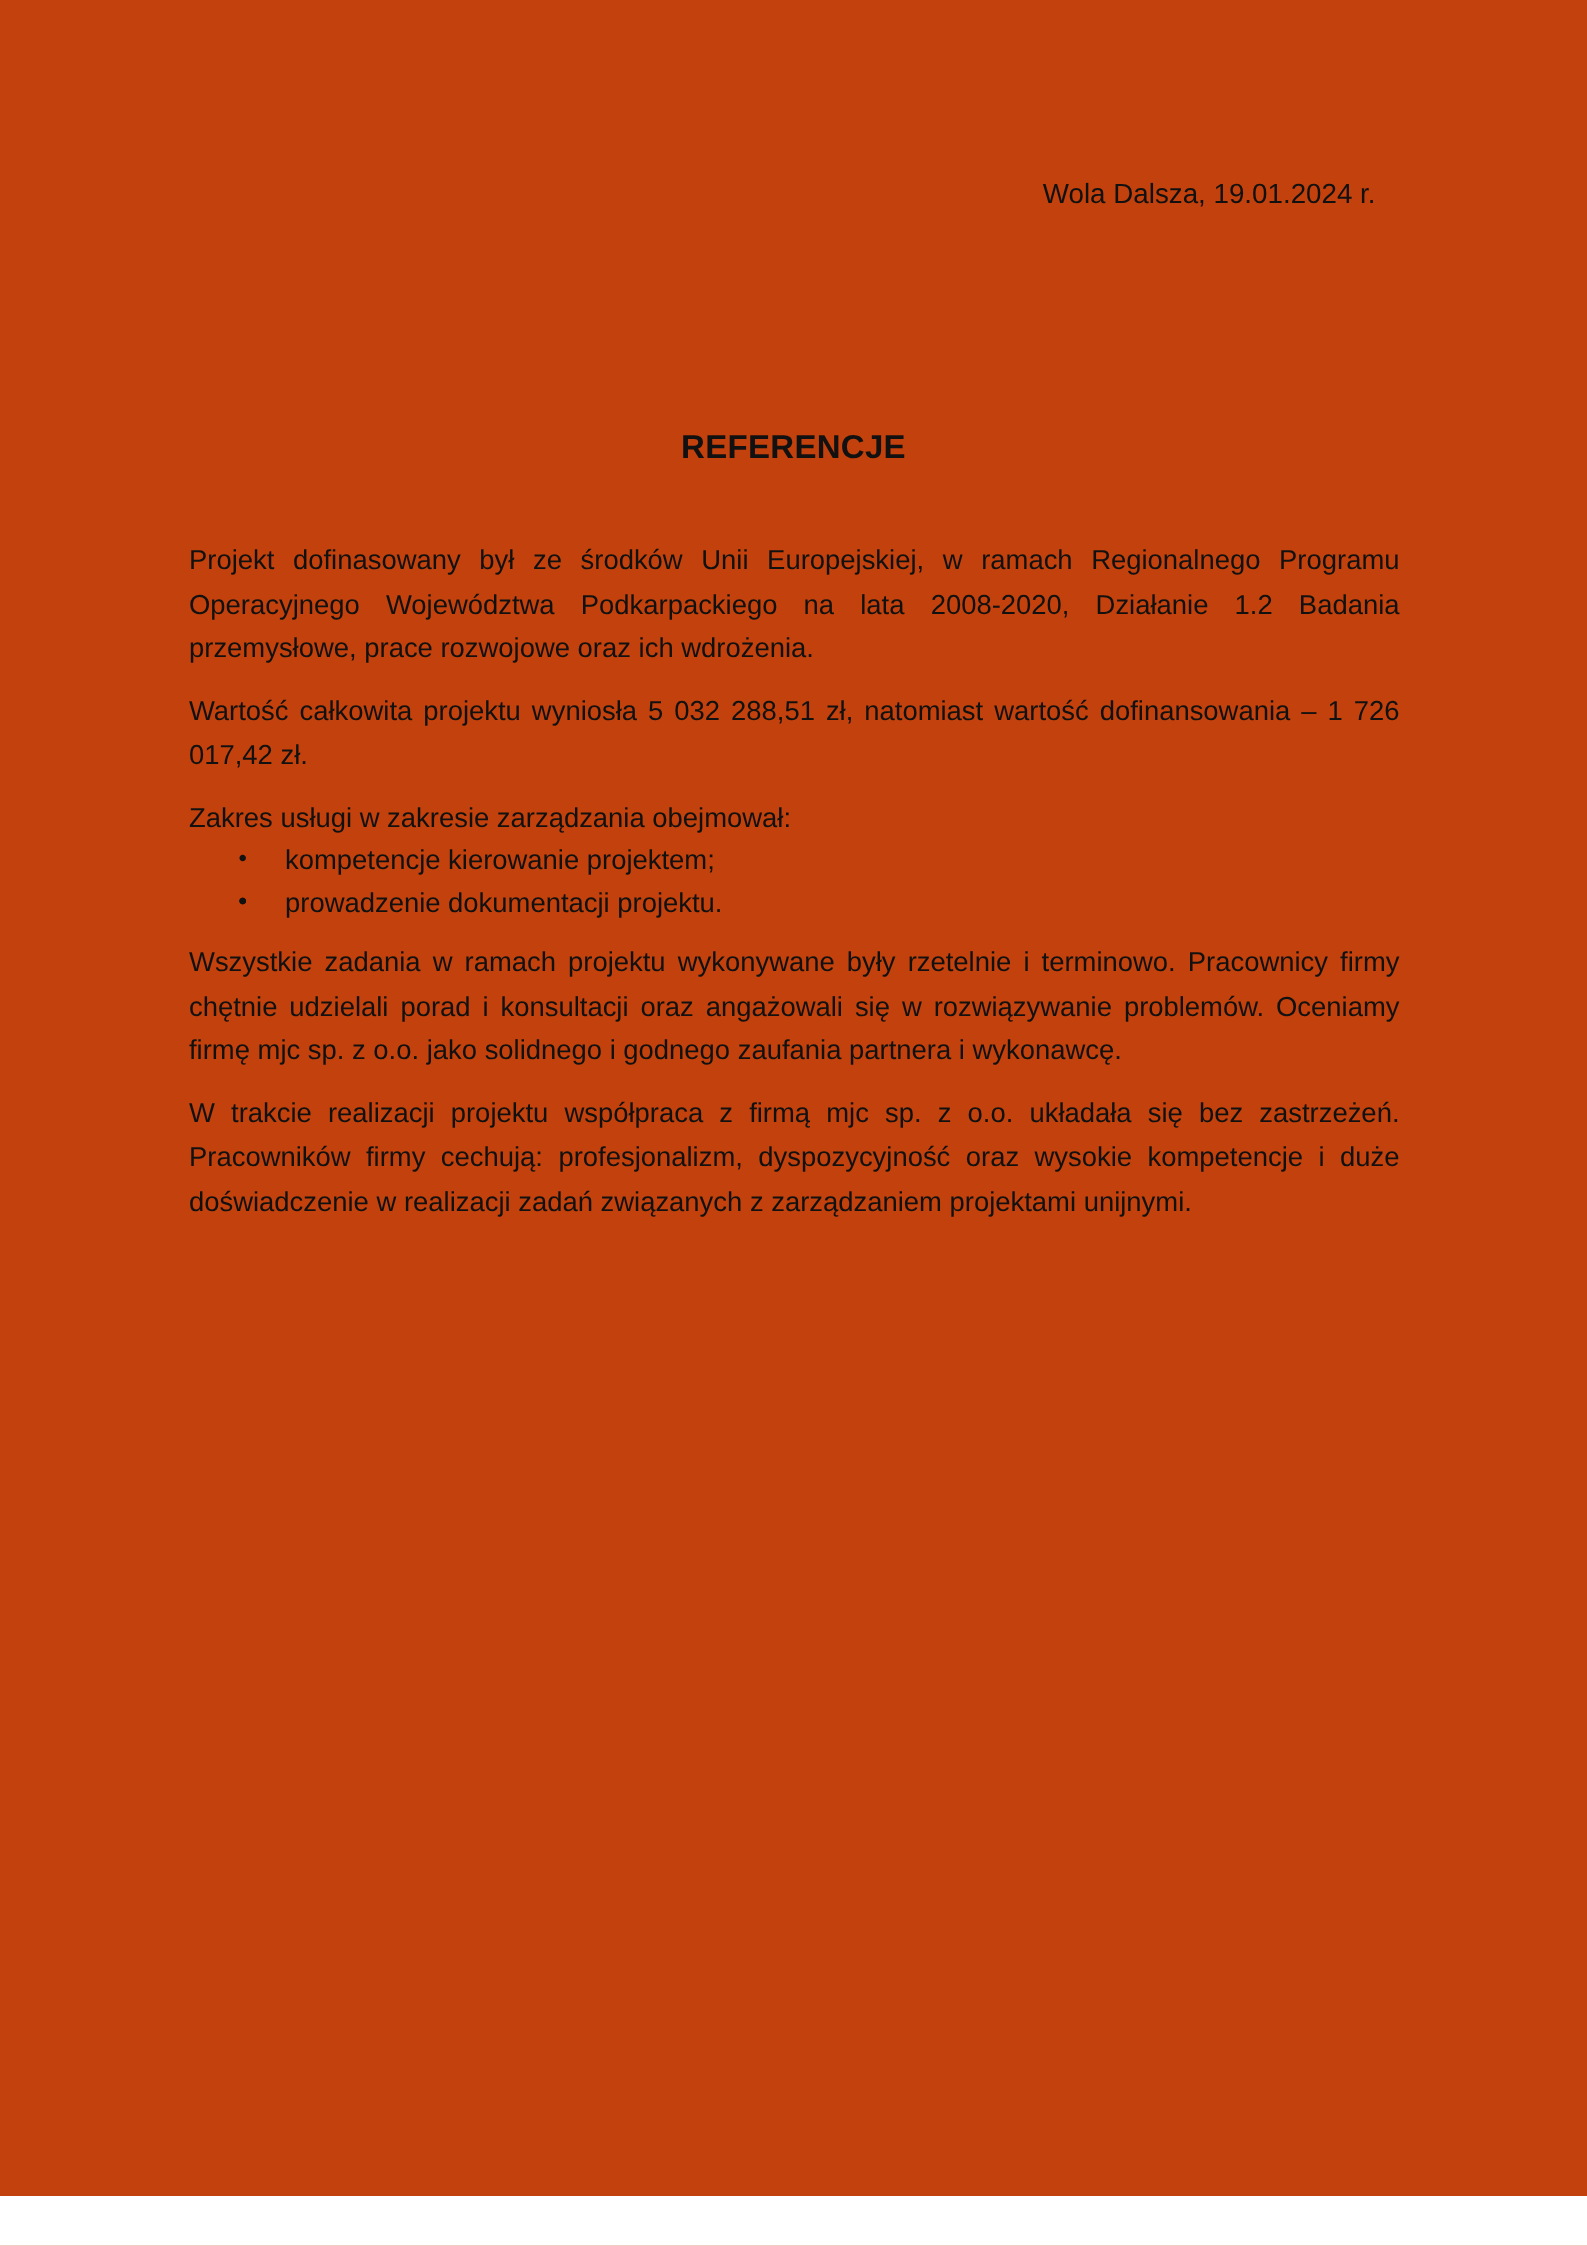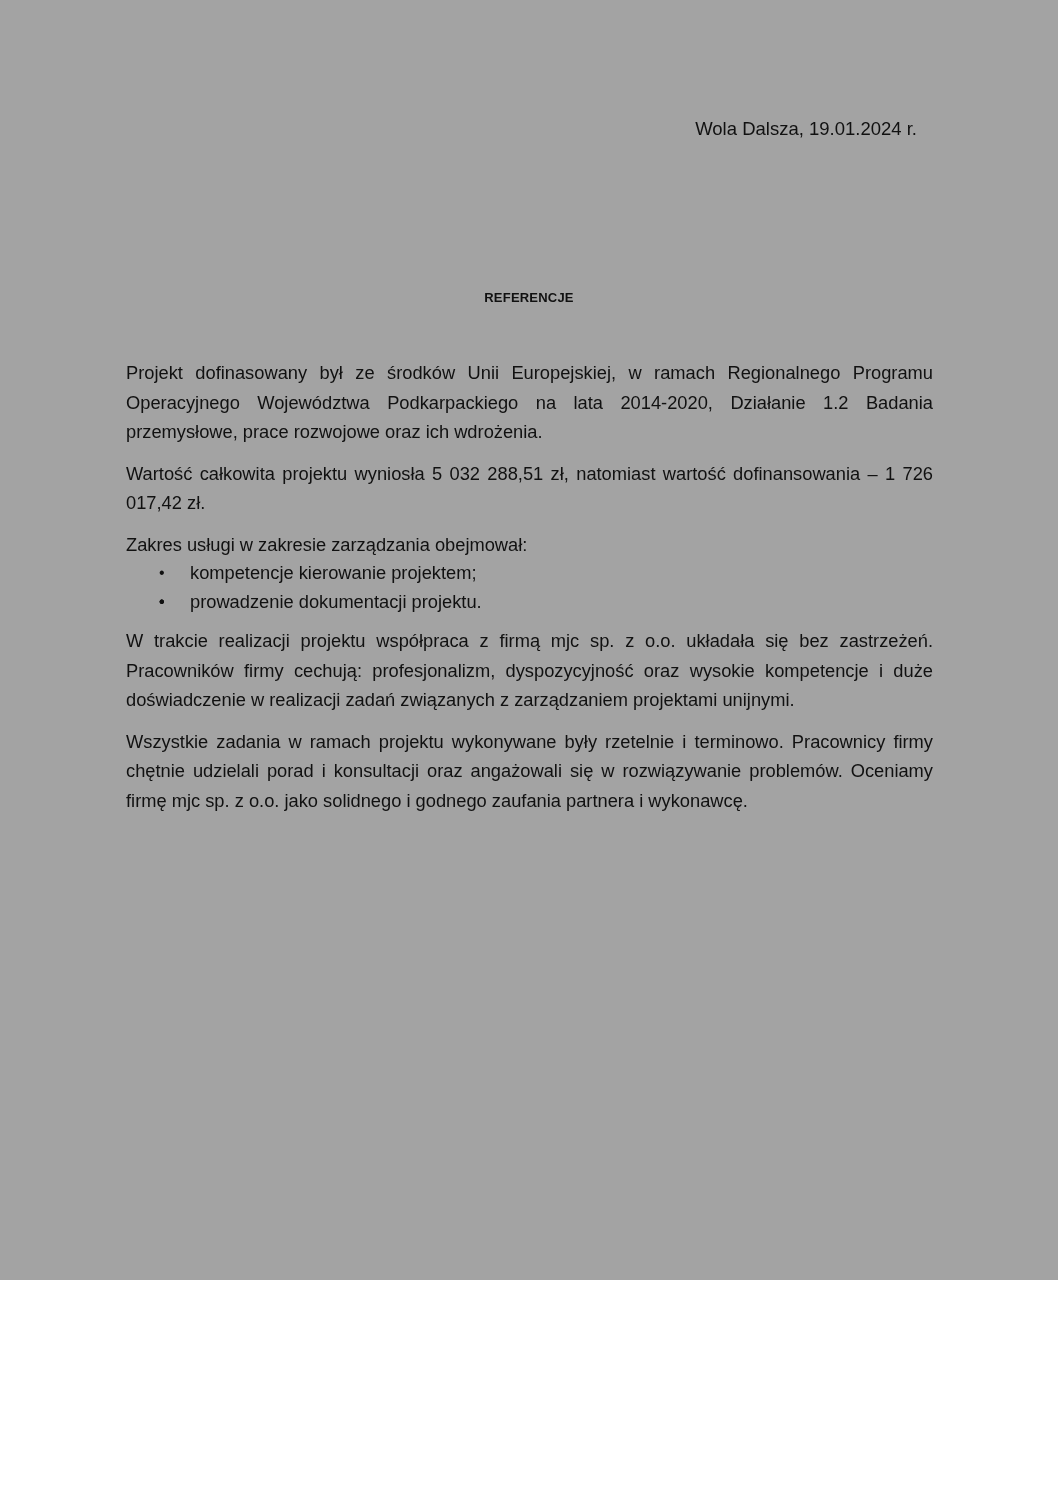--- a/index.html
+++ b/index.html
@@ -19,8 +19,8 @@
       position: absolute;
       left: 0; top: 0;
       width: 1058px;
-      height: 1280px;
-      background: #a3a3a3;
+      height: 1464px;
+      background: #c2410c;
     }
     .place-date {
       position: absolute;

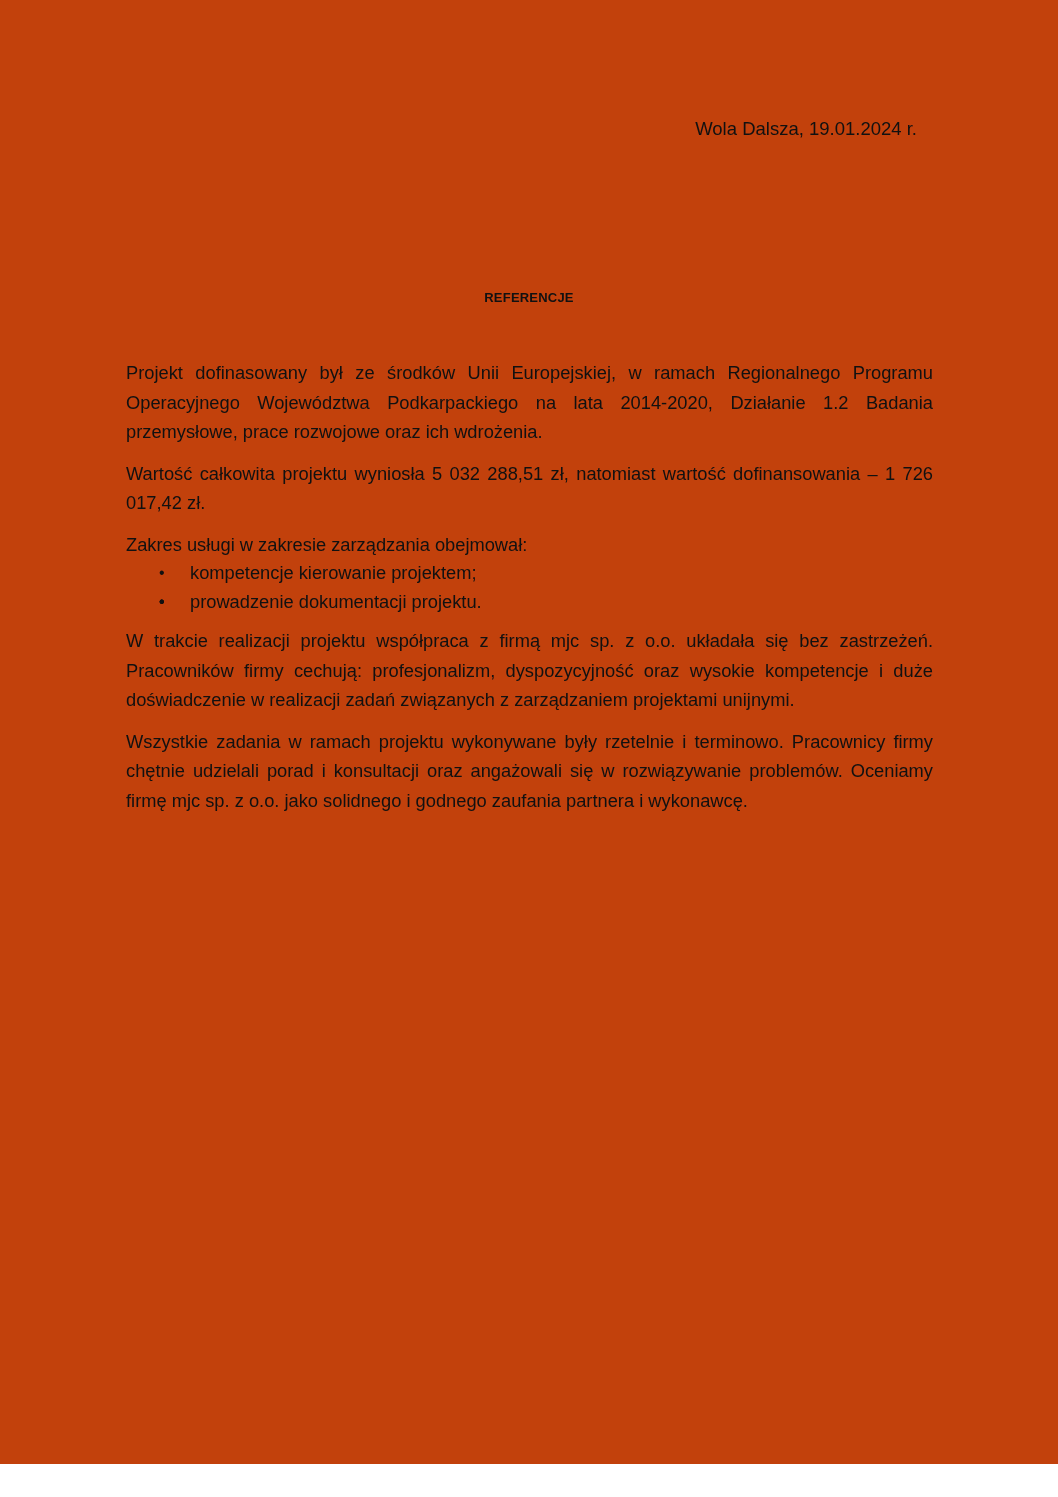--- a/index.html
+++ b/index.html
@@ -37,7 +37,7 @@
       width: 1058px;
       text-align: center;
       font-weight: bold;
-      font-size: 13px;
+      font-size: 22px;
       line-height: 22px;
       letter-spacing: 0.2px;
     }

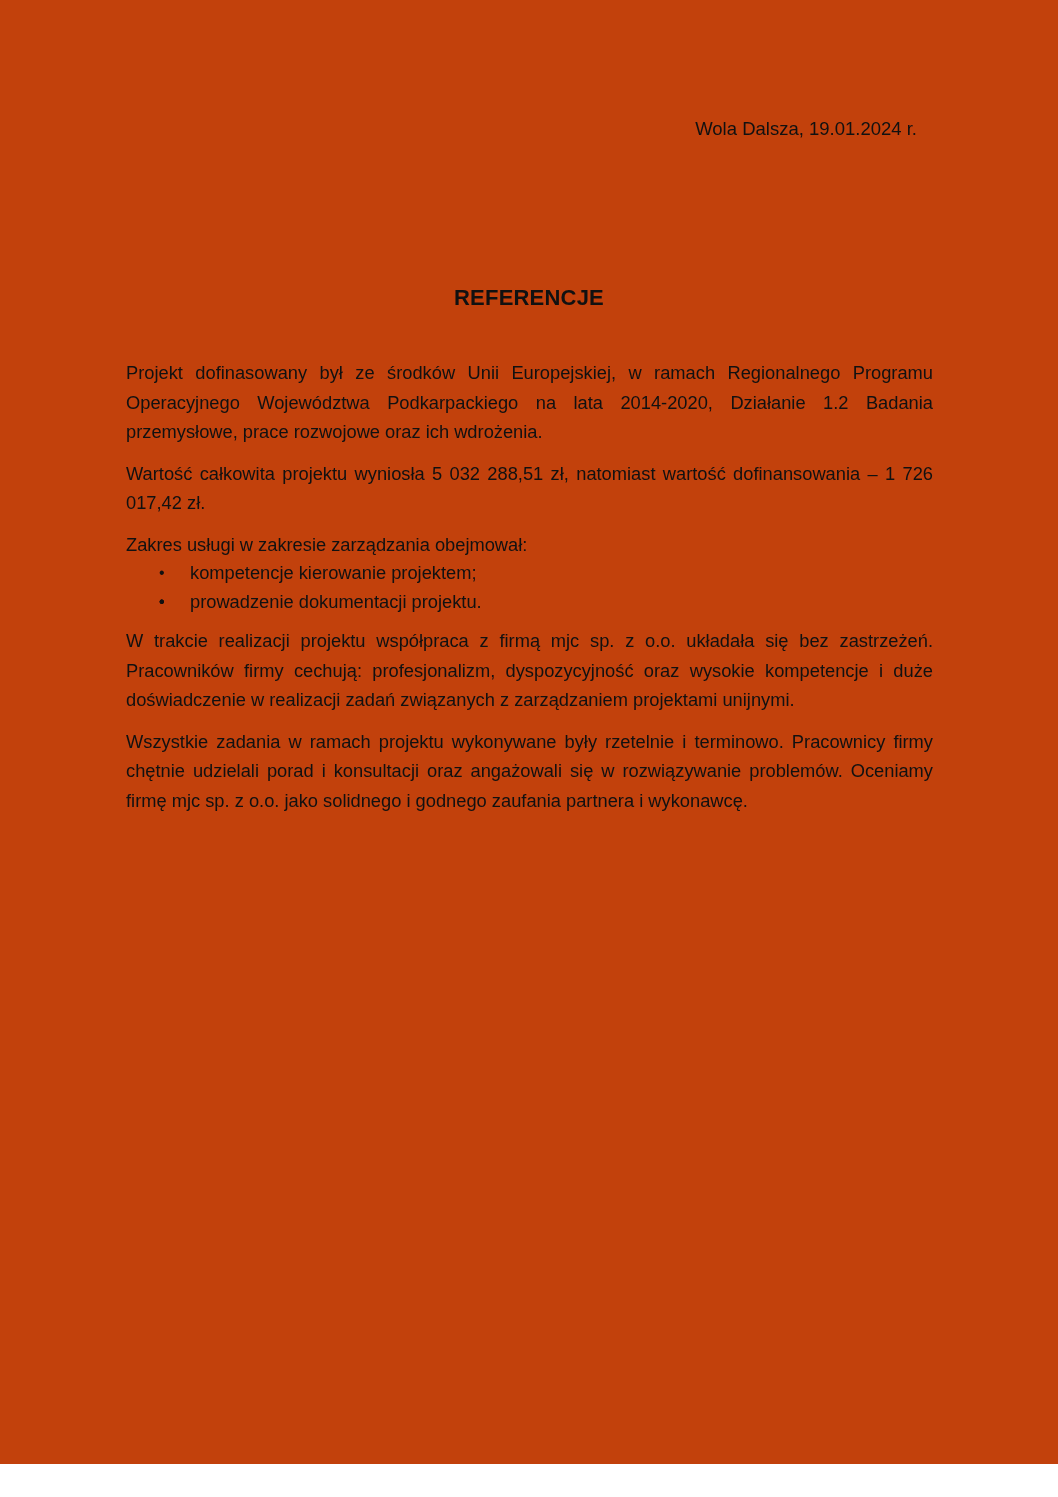--- a/index.html
+++ b/index.html
@@ -86,7 +86,7 @@
 
 
 
-    <p class="para last-line-left">Projekt dofinasowany był ze środków Unii Europejskiej, w ramach Regionalnego Programu Operacyjnego Województwa Podkarpackiego na lata 2014-2020, Działanie 1.2 Badania przemysłowe, prace rozwojowe oraz ich wdrożenia.</p>
+    <p class="para last-line-left">Projekt dofinasowany był ze środków Unii Europejskiej, w ramach Regionalnego Programu Operacyjnego Województwa Podkarpackiego na lata 2008-2020, Działanie 1.2 Badania przemysłowe, prace rozwojowe oraz ich wdrożenia.</p>
 
     <p class="para last-line-left">Wartość całkowita projektu wyniosła 5 032 288,51 zł, natomiast wartość dofinansowania – 1 726 017,42 zł.</p>
 

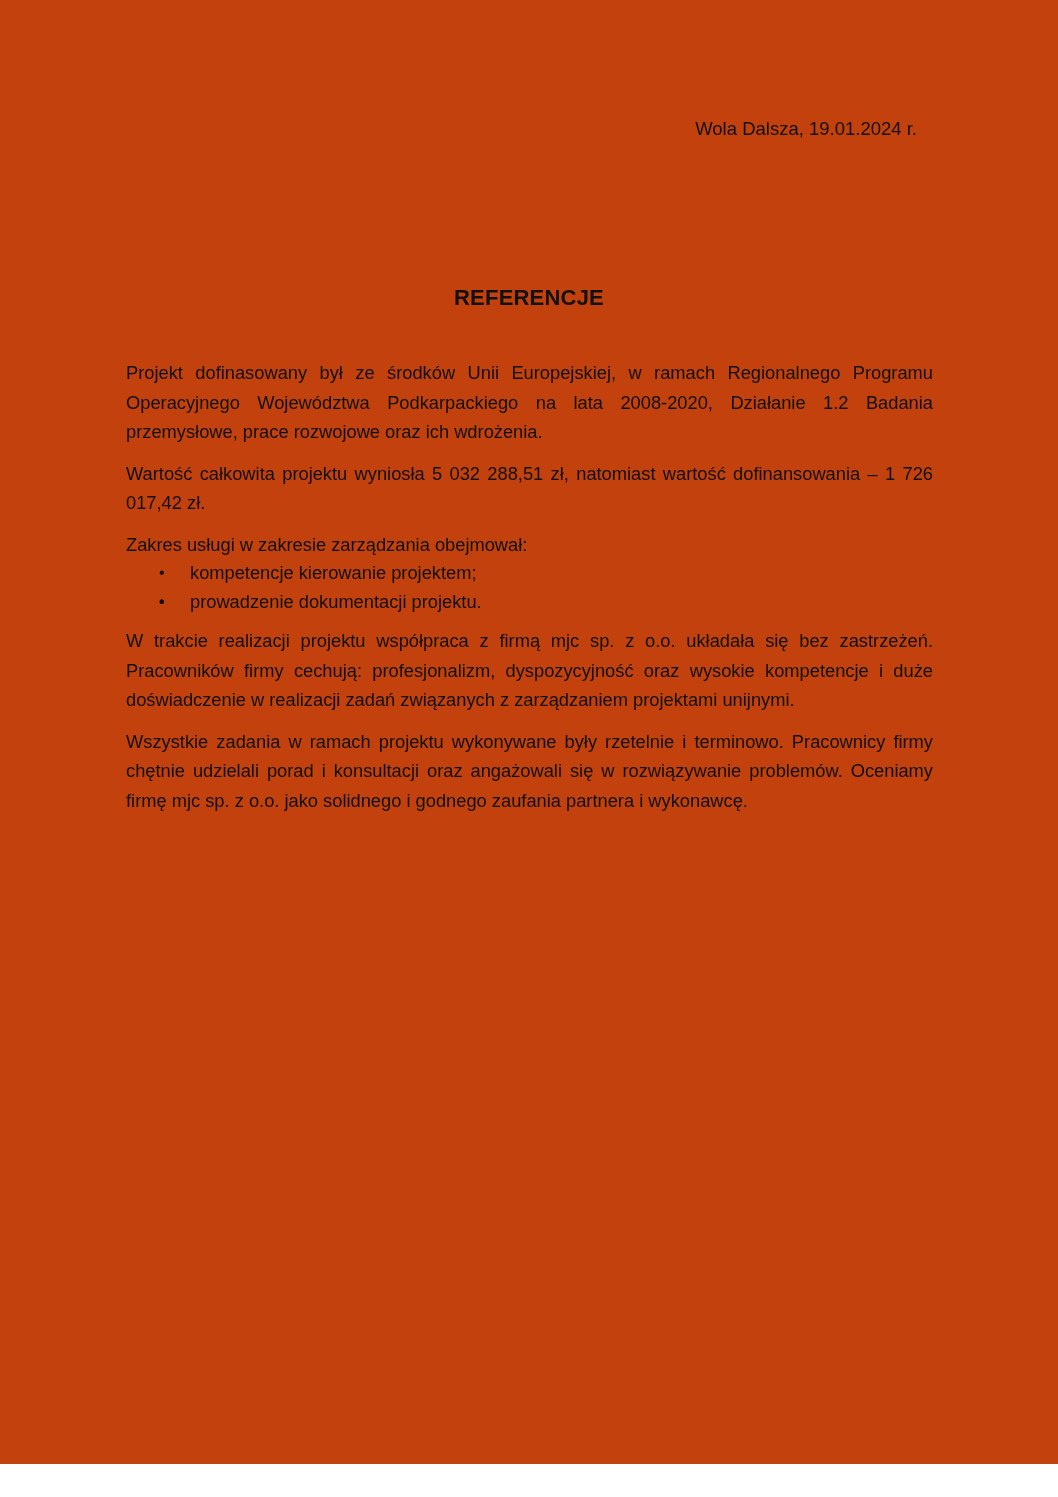--- a/index.html
+++ b/index.html
@@ -109,9 +109,9 @@
       </li>
     </ul>
 
+    <p class="para last-line-left">Wszystkie zadania w ramach projektu wykonywane były rzetelnie i terminowo. Pracownicy firmy chętnie udzielali porad i konsultacji oraz angażowali się w rozwiązywanie problemów. Oceniamy firmę mjc sp. z o.o. jako solidnego i godnego zaufania partnera i wykonawcę.</p>
+
     <p class="para last-line-left">W trakcie realizacji projektu współpraca z firmą mjc sp. z o.o. układała się bez zastrzeżeń. Pracowników firmy cechują: profesjonalizm, dyspozycyjność oraz wysokie kompetencje i duże doświadczenie w realizacji zadań związanych z zarządzaniem projektami unijnymi.</p>
-
-    <p class="para last-line-left">Wszystkie zadania w ramach projektu wykonywane były rzetelnie i terminowo. Pracownicy firmy chętnie udzielali porad i konsultacji oraz angażowali się w rozwiązywanie problemów. Oceniamy firmę mjc sp. z o.o. jako solidnego i godnego zaufania partnera i wykonawcę.</p>
 
   </div>
 </div>

